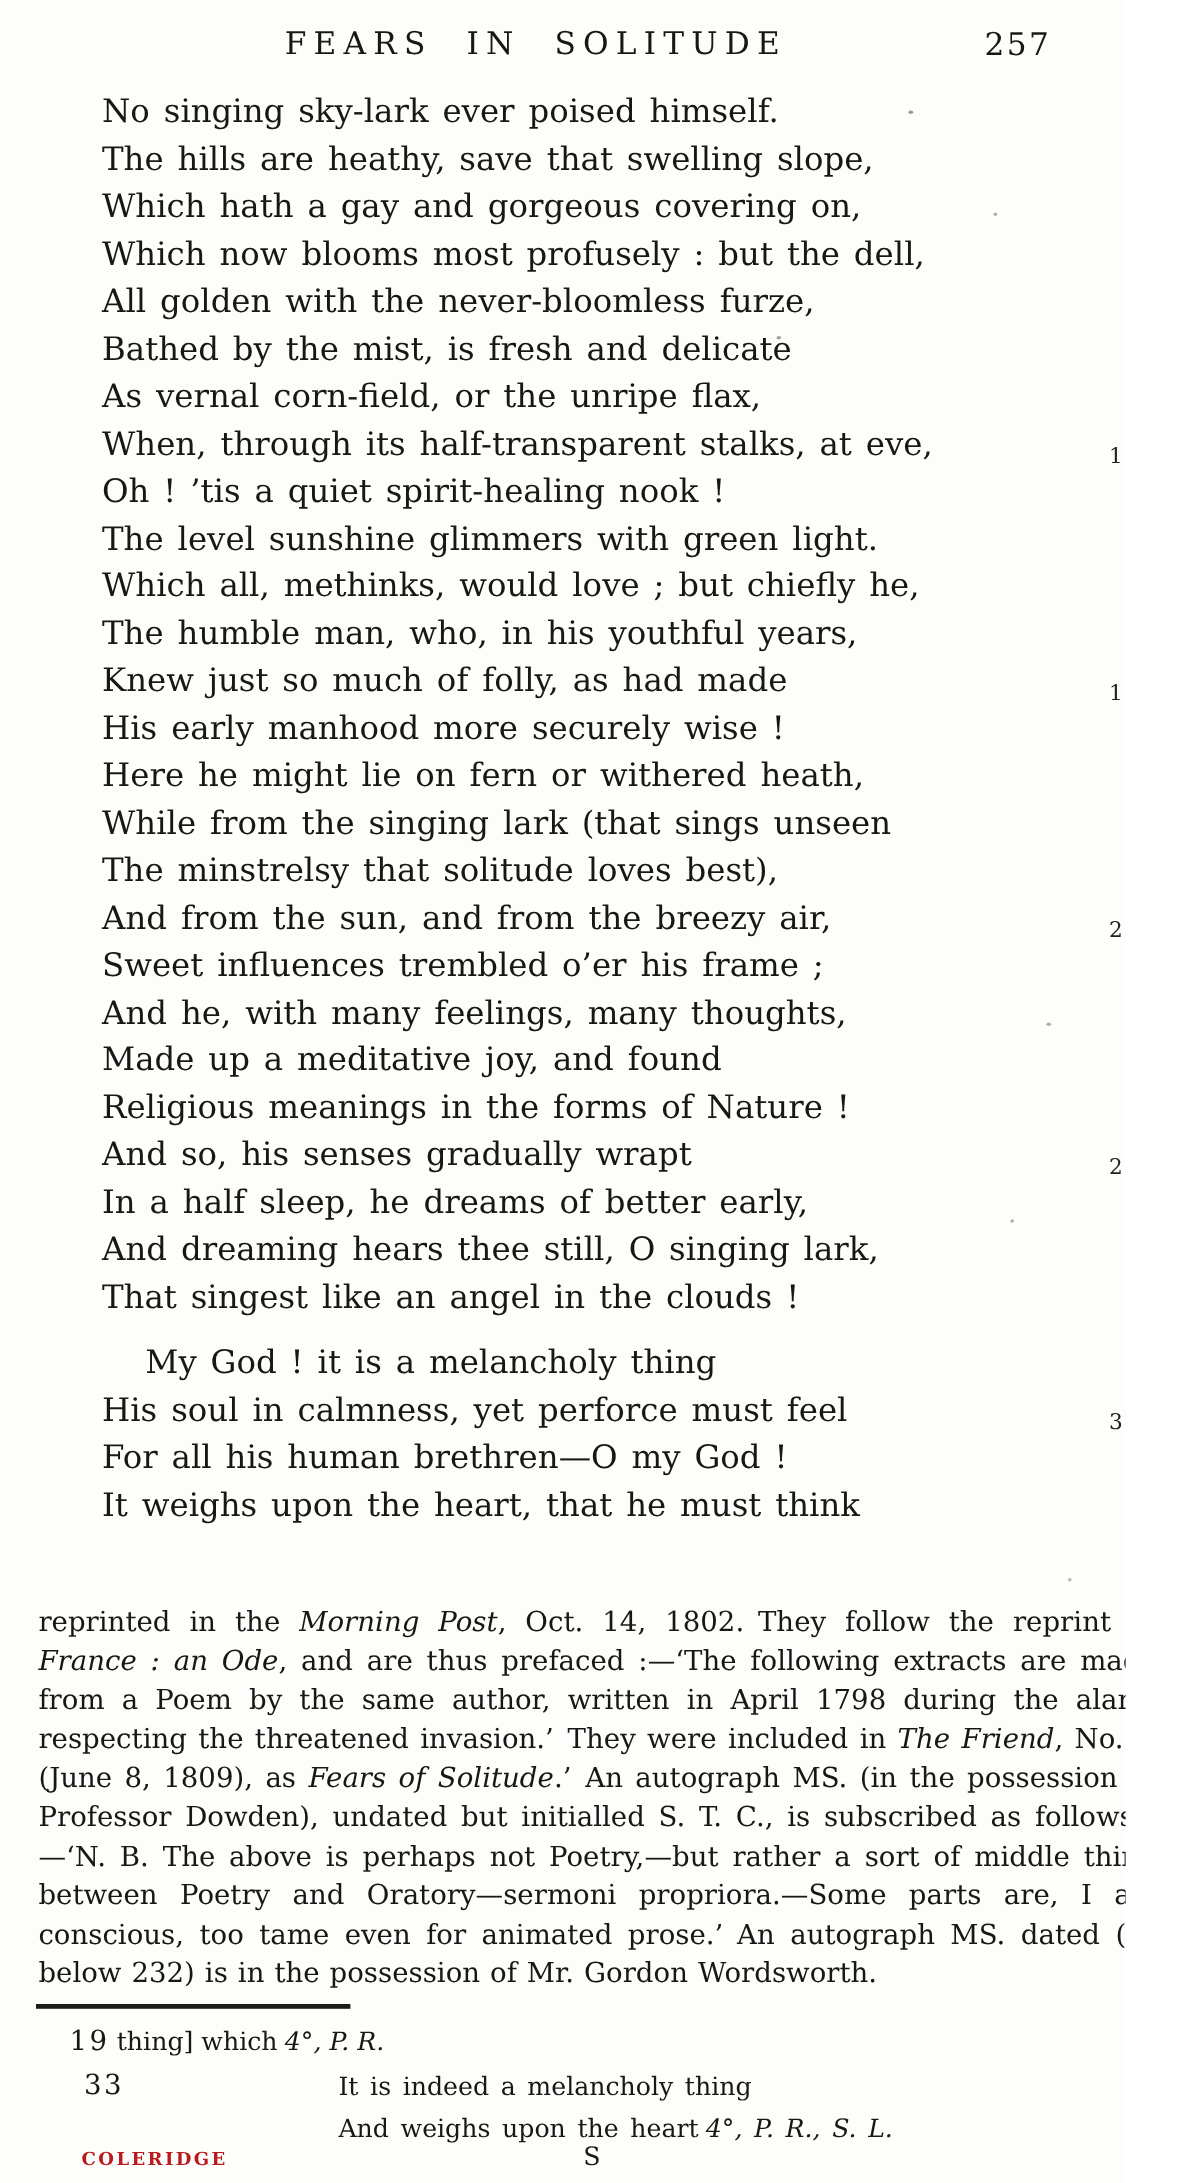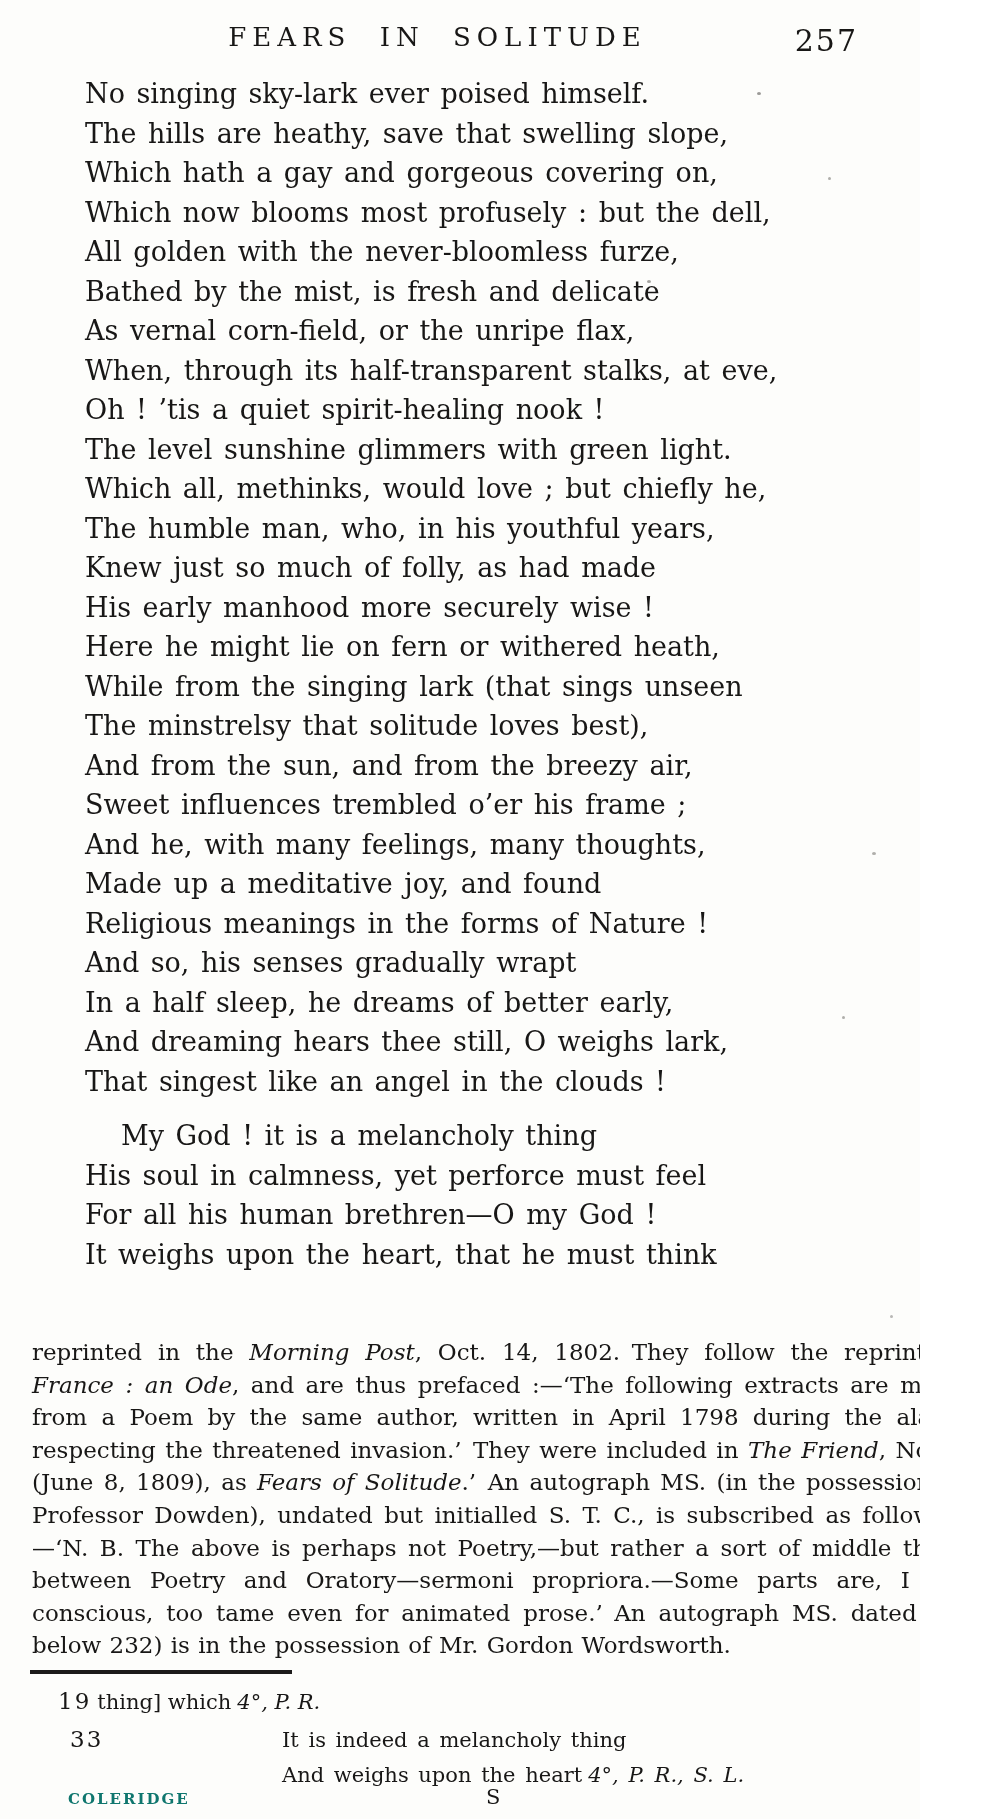--- a/index.html
+++ b/index.html
@@ -10,6 +10,7 @@
     font-family:"DejaVu Serif","Liberation Serif",serif;
     color:#181716;
     overflow:hidden;
+    padding-left:18px;
   }
   
   .running-head{position:absolute;top:22px;left:0;width:100%;height:40px;}

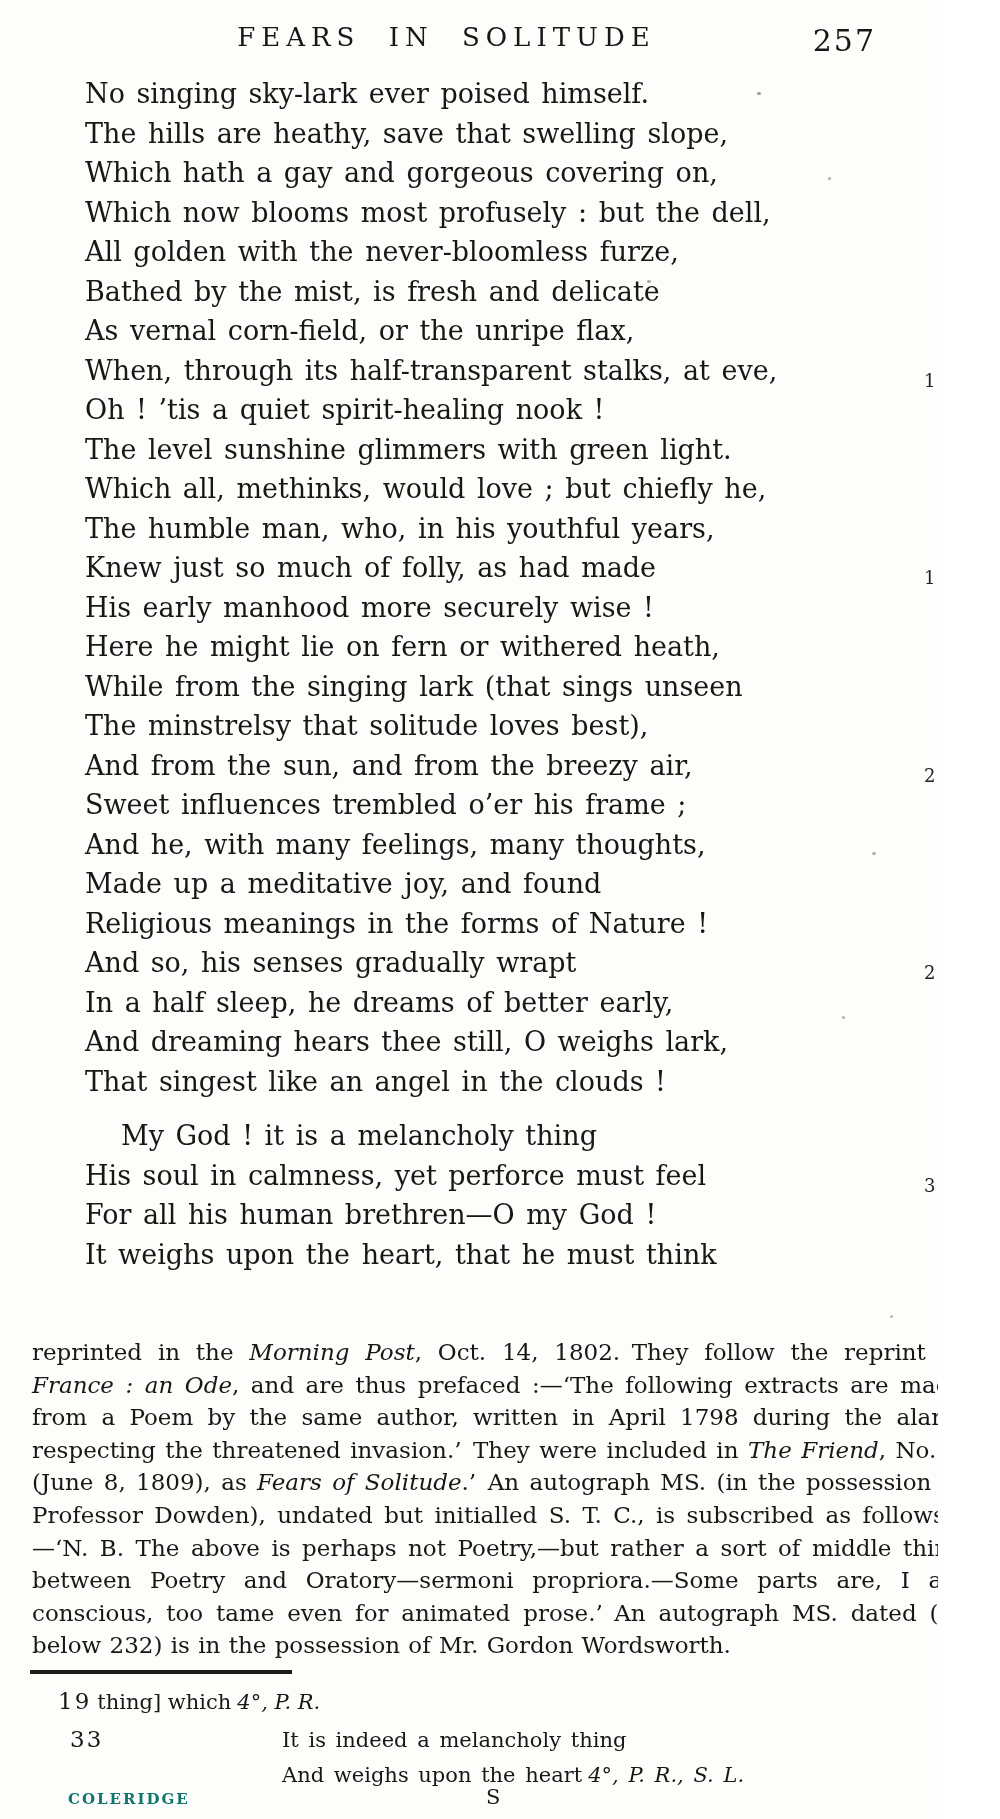--- a/index.html
+++ b/index.html
@@ -21,7 +21,7 @@
   }
   .rh-page{
     position:absolute;right:62px;top:1px;
-    font-size:30px;letter-spacing:2px;
+    font-size:26px;letter-spacing:2px;
   }
   
   .poem{

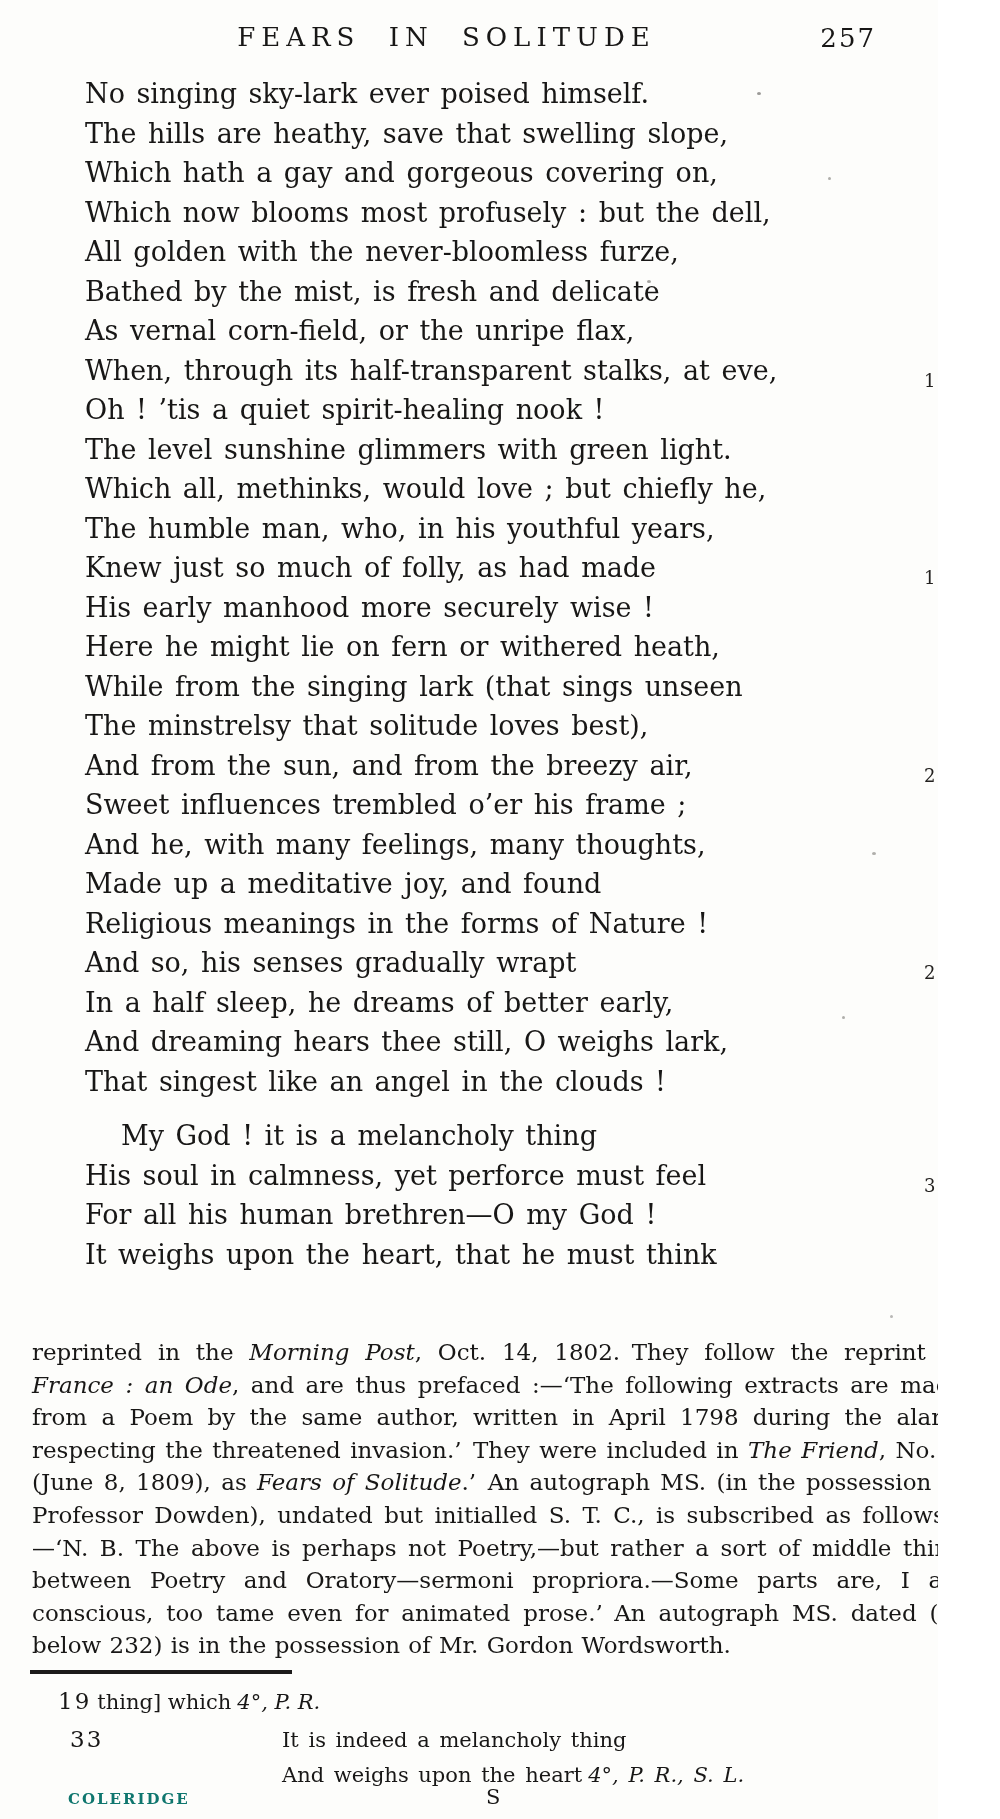--- a/index.html
+++ b/index.html
@@ -114,7 +114,7 @@
         <div class="poem-line"><span class="pl-text">Religious meanings in the forms of Nature !</span></div>
         <div class="poem-line"><span class="pl-text">And so, his senses gradually wrapt</span><span class="pl-num">25</span></div>
         <div class="poem-line"><span class="pl-text">In a half sleep, he dreams of better early,</span></div>
-        <div class="poem-line"><span class="pl-text">And dreaming hears thee still, O weighs lark,</span></div>
+        <div class="poem-line"><span class="pl-text">And dreaming hears thee still, O singing lark,</span></div>
         <div class="poem-line"><span class="pl-text">That singest like an angel in the clouds !</span></div>
       </div>
       <div class="stanza">

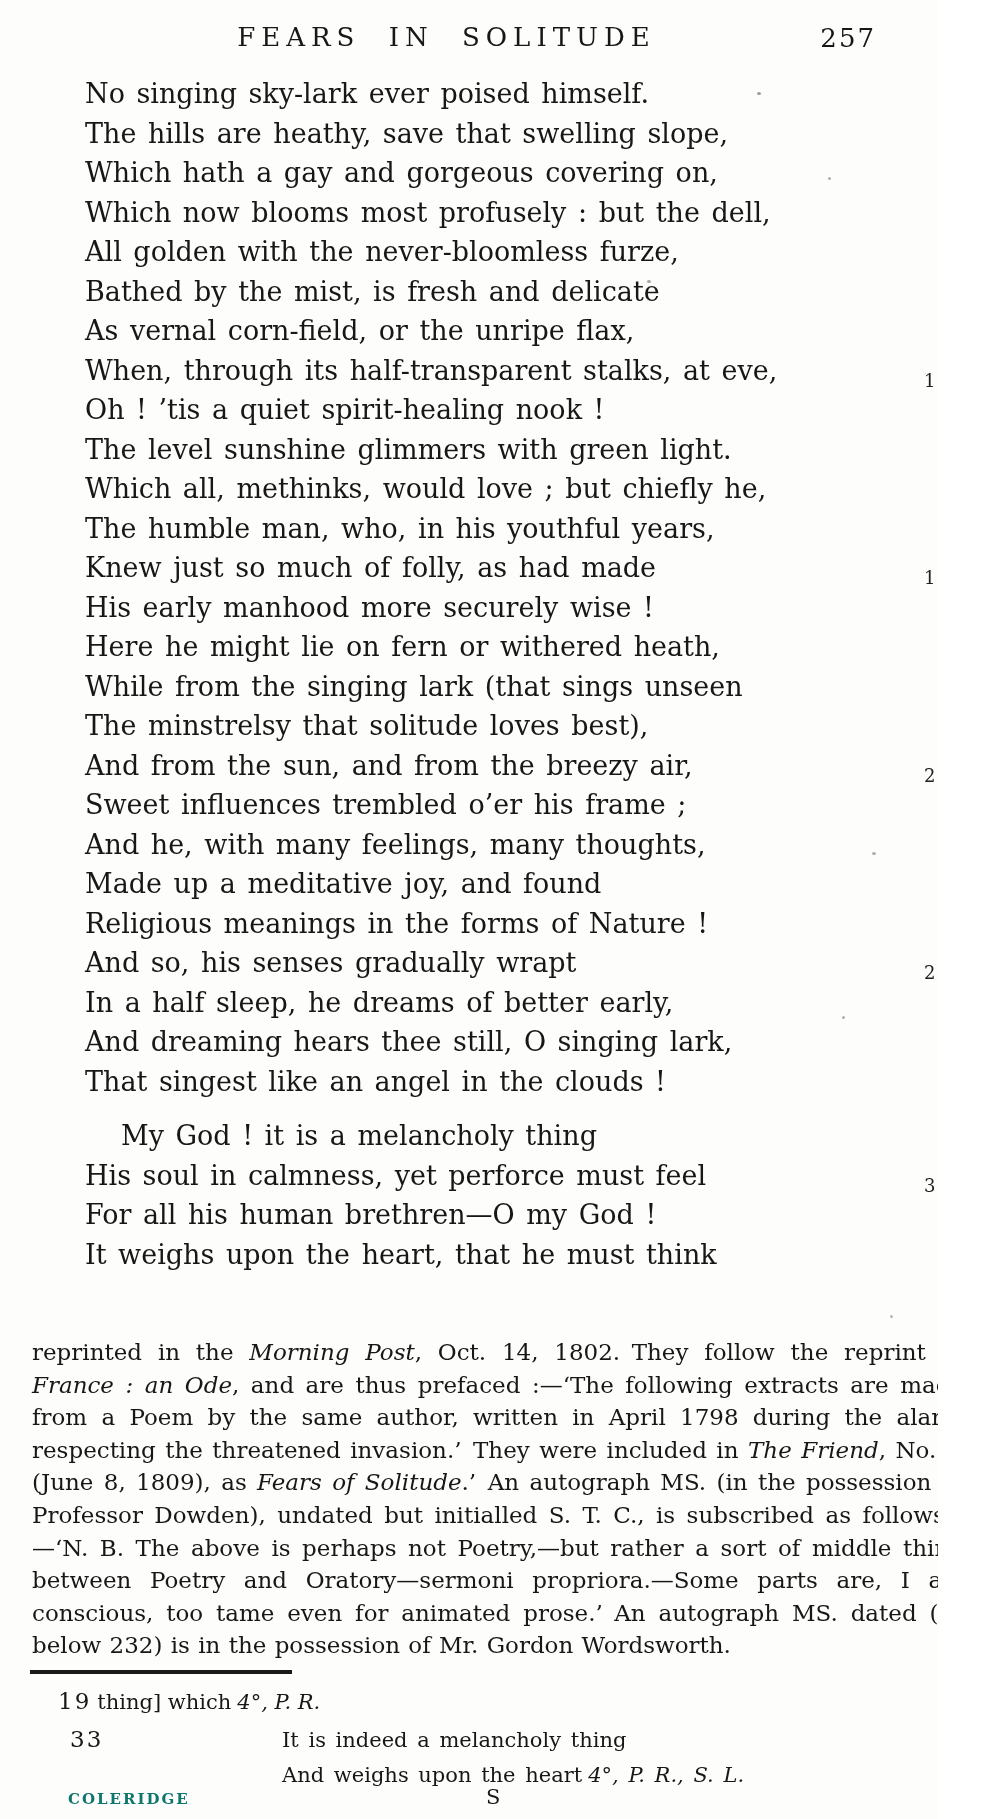--- a/index.html
+++ b/index.html
@@ -69,7 +69,7 @@
   
   .footer-sig{
     position:absolute;left:68px;top:1790px;
-    font-size:15px;font-weight:bold;letter-spacing:2px;color:#0f766e;
+    font-size:15px;font-weight:bold;letter-spacing:2px;color:#b91c1c;
   }
   .footer-gathering{
     position:absolute;left:486px;top:1785px;

